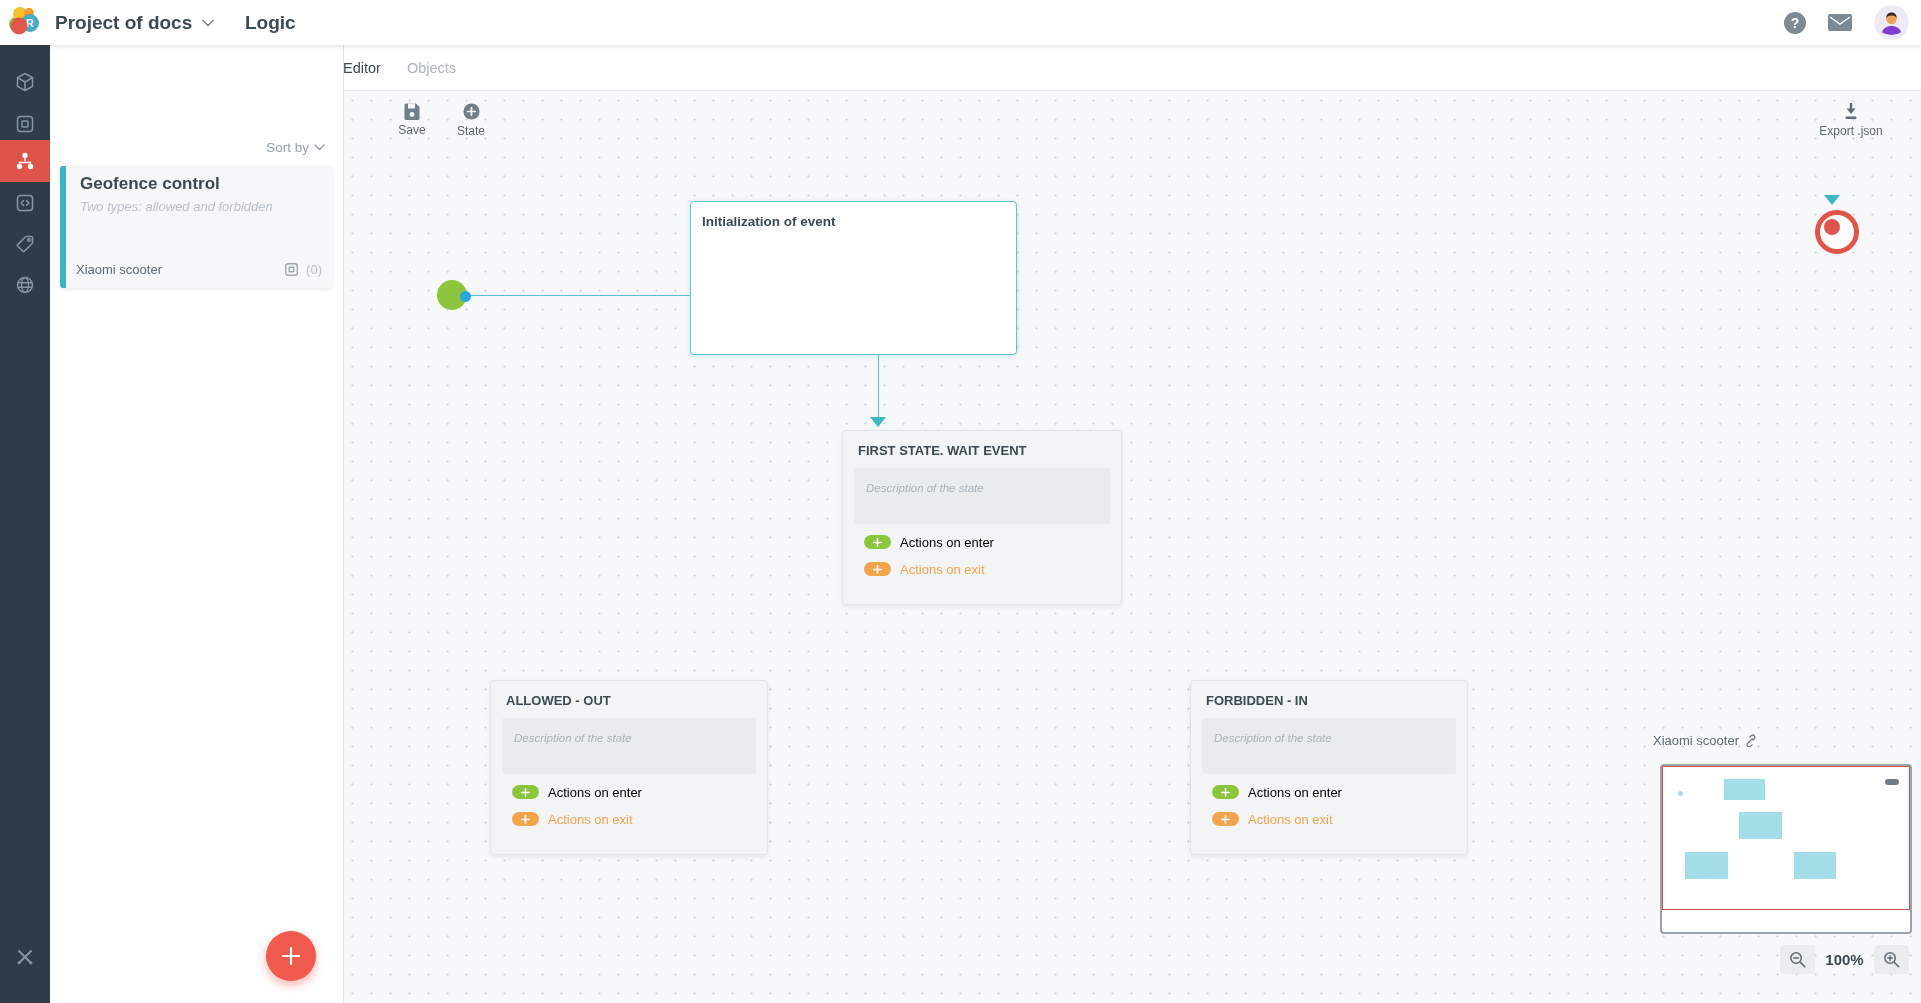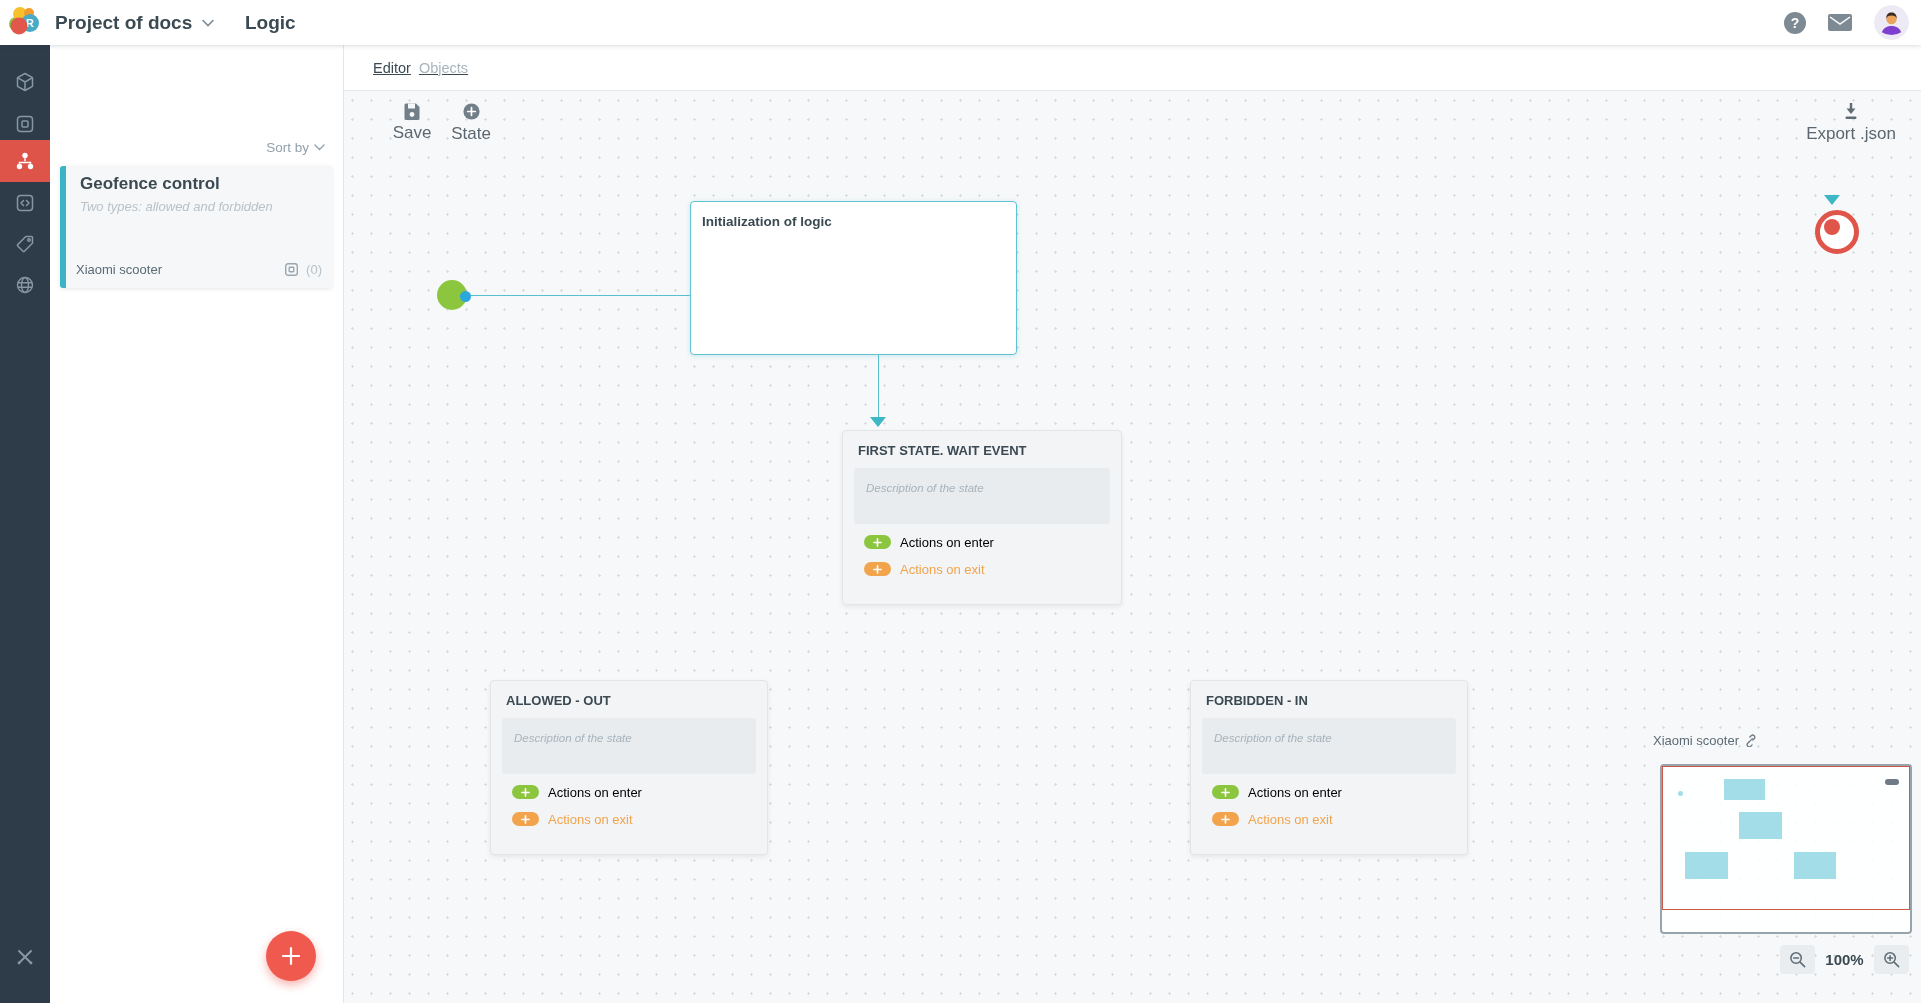--- a/index.html
+++ b/index.html
@@ -45,7 +45,7 @@
 
   
   .tabbar{position:absolute;left:343px;top:45px;right:0;height:45px;background:#fff;
-          border-bottom:1px solid #e7eaec;display:flex;align-items:center;gap:8px;padding-left:30px;z-index:5;text-decoration:underline;}
+          border-bottom:1px solid #e7eaec;display:flex;align-items:center;gap:26px;z-index:5;}
   .tab{font-size:14.5px;cursor:pointer;}
   .tab.active{color:#3b4a52;}
   .tab.inactive{color:#a9b4bc;}

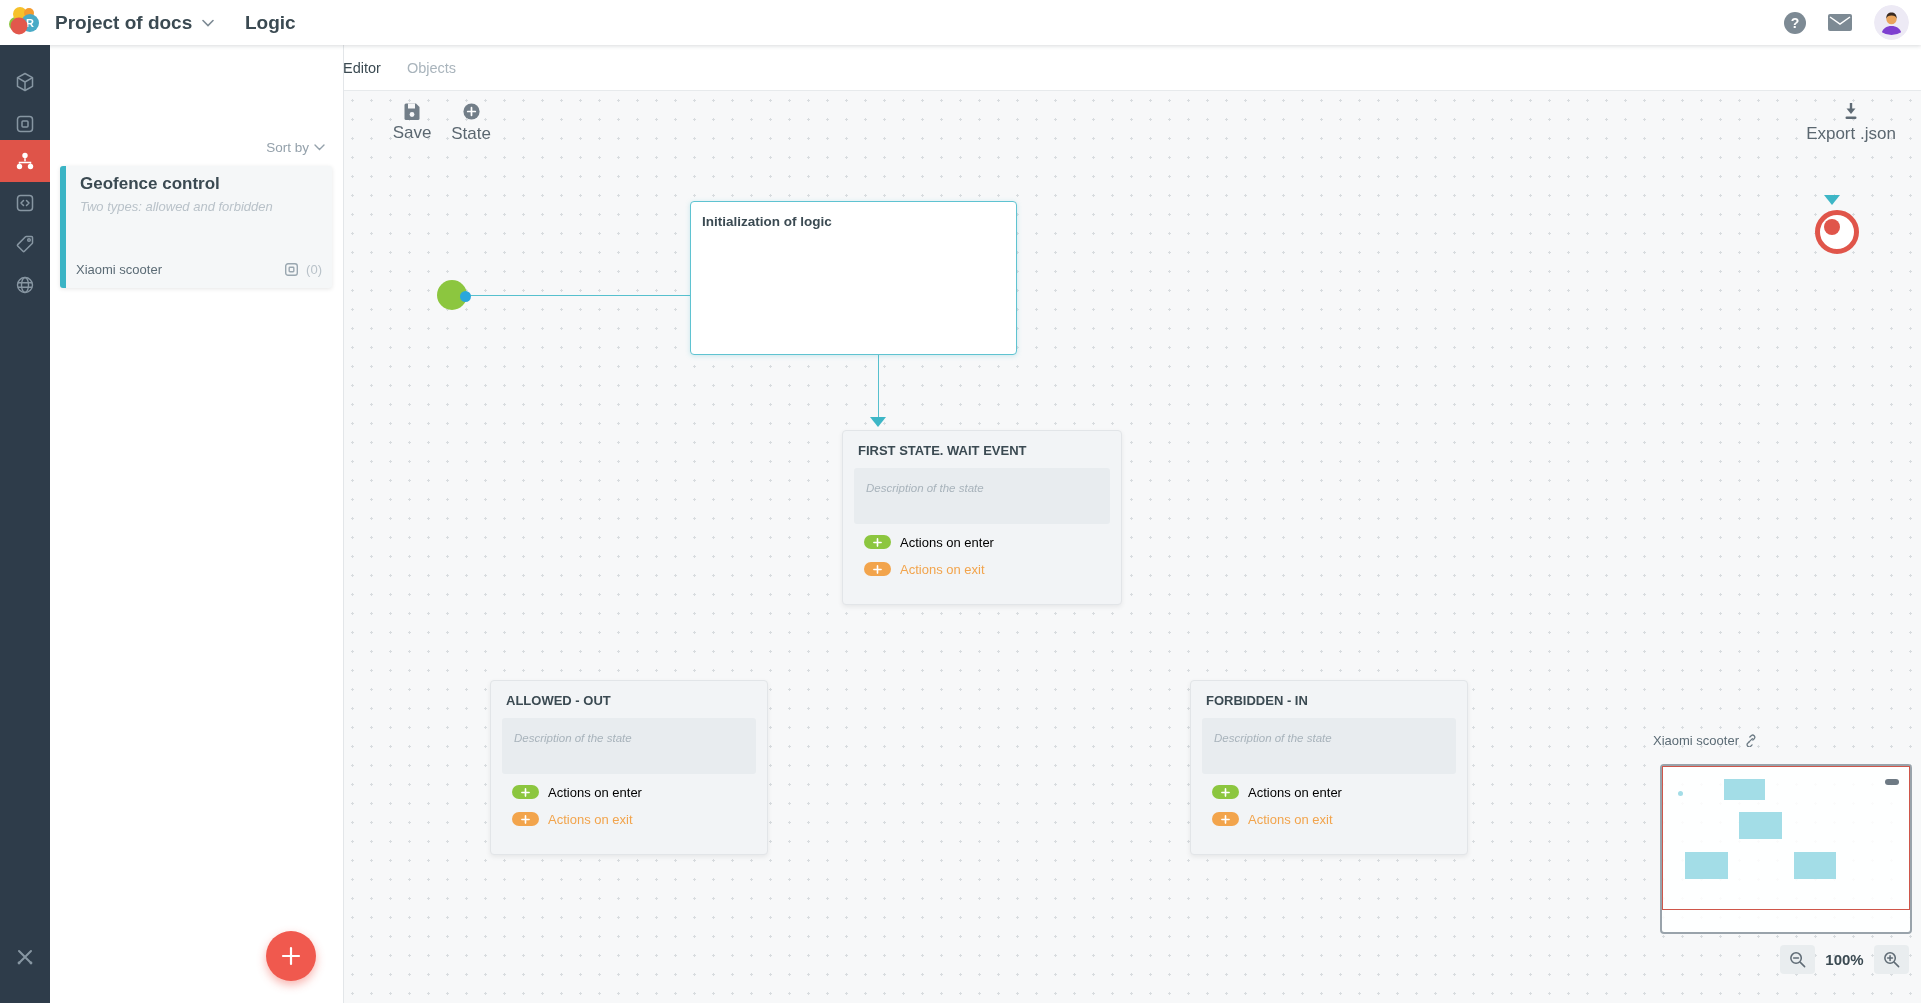--- a/index.html
+++ b/index.html
@@ -55,7 +55,7 @@
           background-image:radial-gradient(circle,#d8dcdf 1.1px,transparent 1.4px);background-size:19px 19px;}
   .tool{position:absolute;top:11px;width:64px;display:flex;flex-direction:column;align-items:center;gap:3px;
         cursor:pointer;}
-  .tool .tl{font-size:17px;color:#5b6770;white-space:nowrap;}
+  .tool .tl{font-size:12px;color:#5b6770;white-space:nowrap;}
 
   
   .hline{position:absolute;background:#56c0ce;height:1px;}

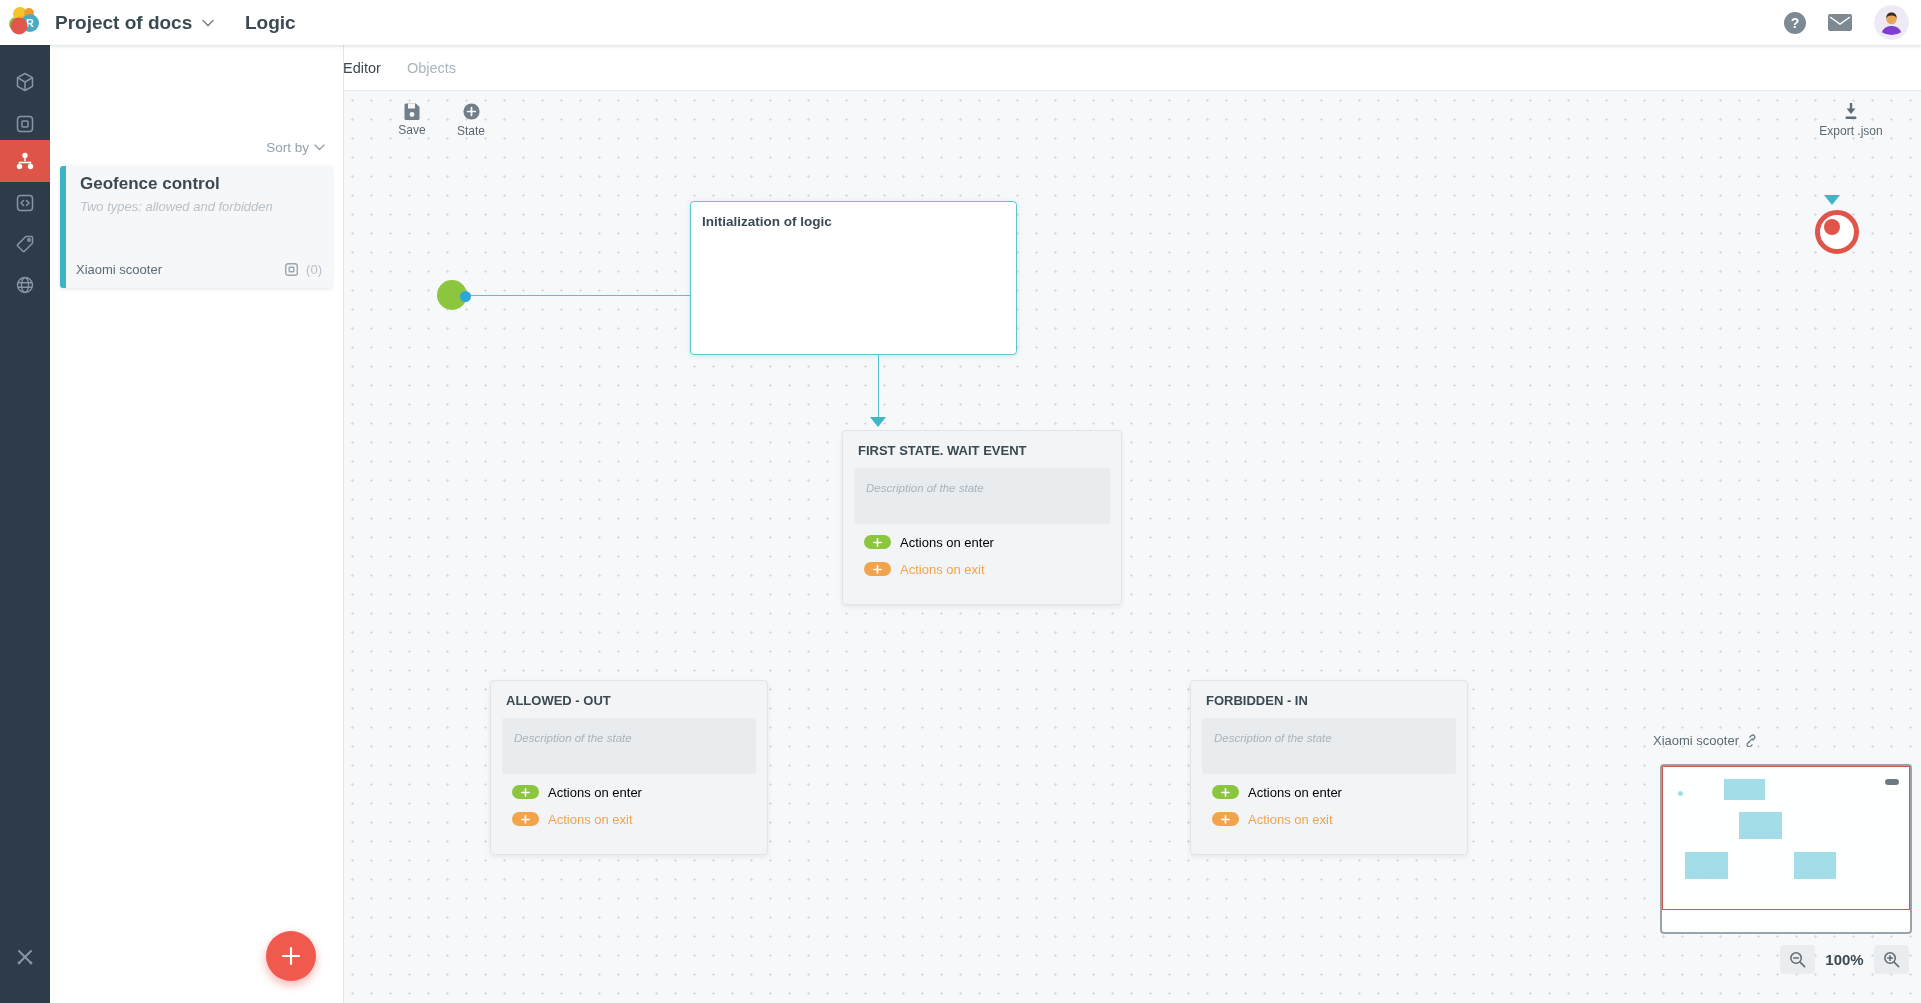--- a/index.html
+++ b/index.html
@@ -262,7 +262,7 @@
       </div>
 
     <div class="init-node">
-      <div class="in-title">Initialization of logic</div>
+      <div class="in-title">Initialization of event</div>
     </div>
 
     <div class="state-node" style="left:499px;top:339px;width:278px">

